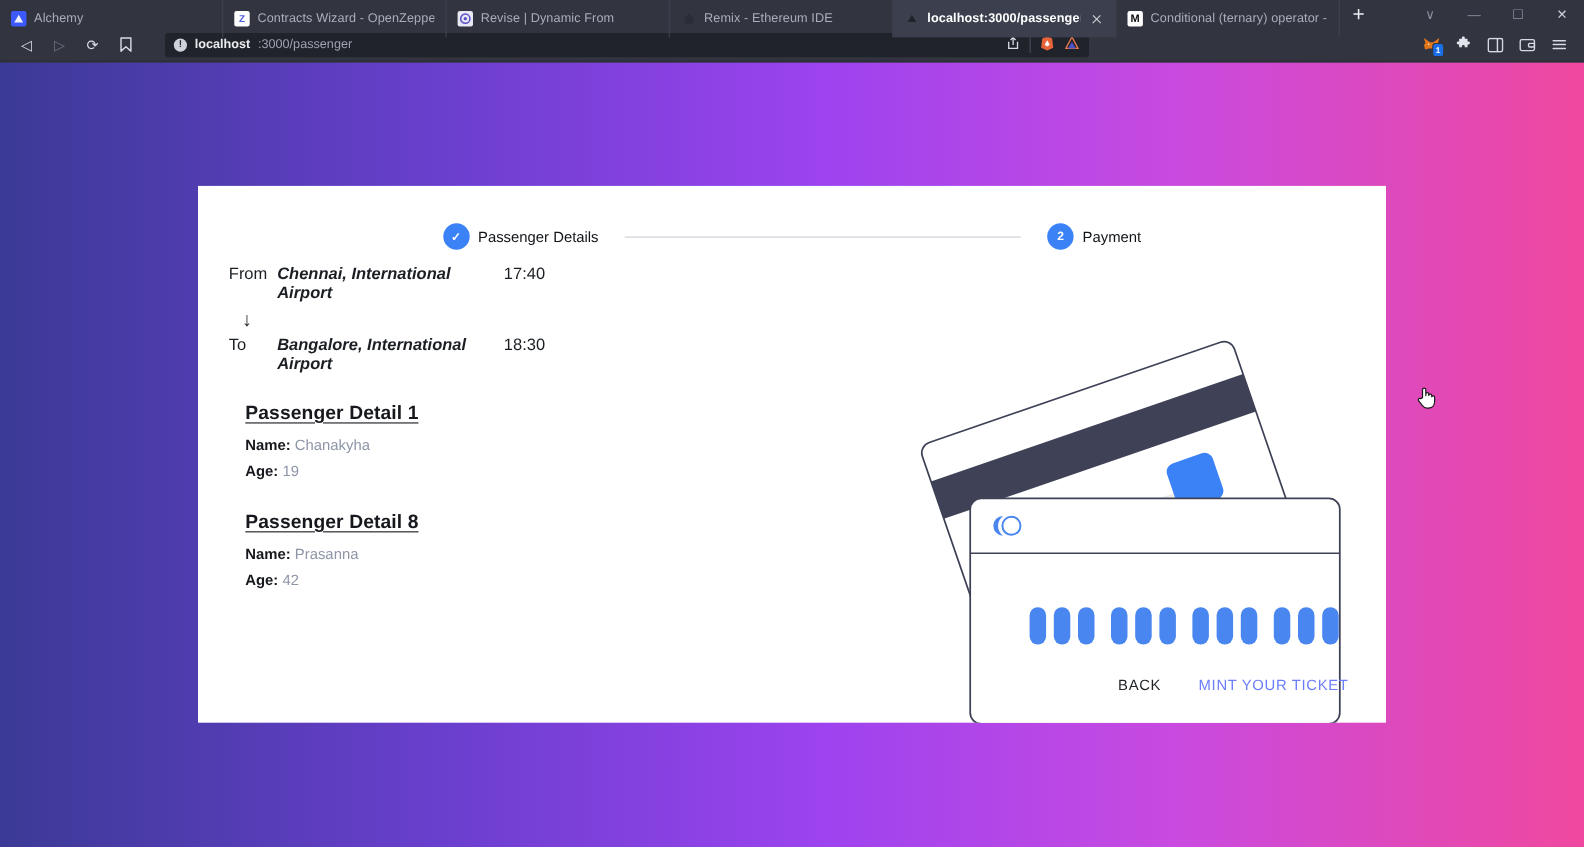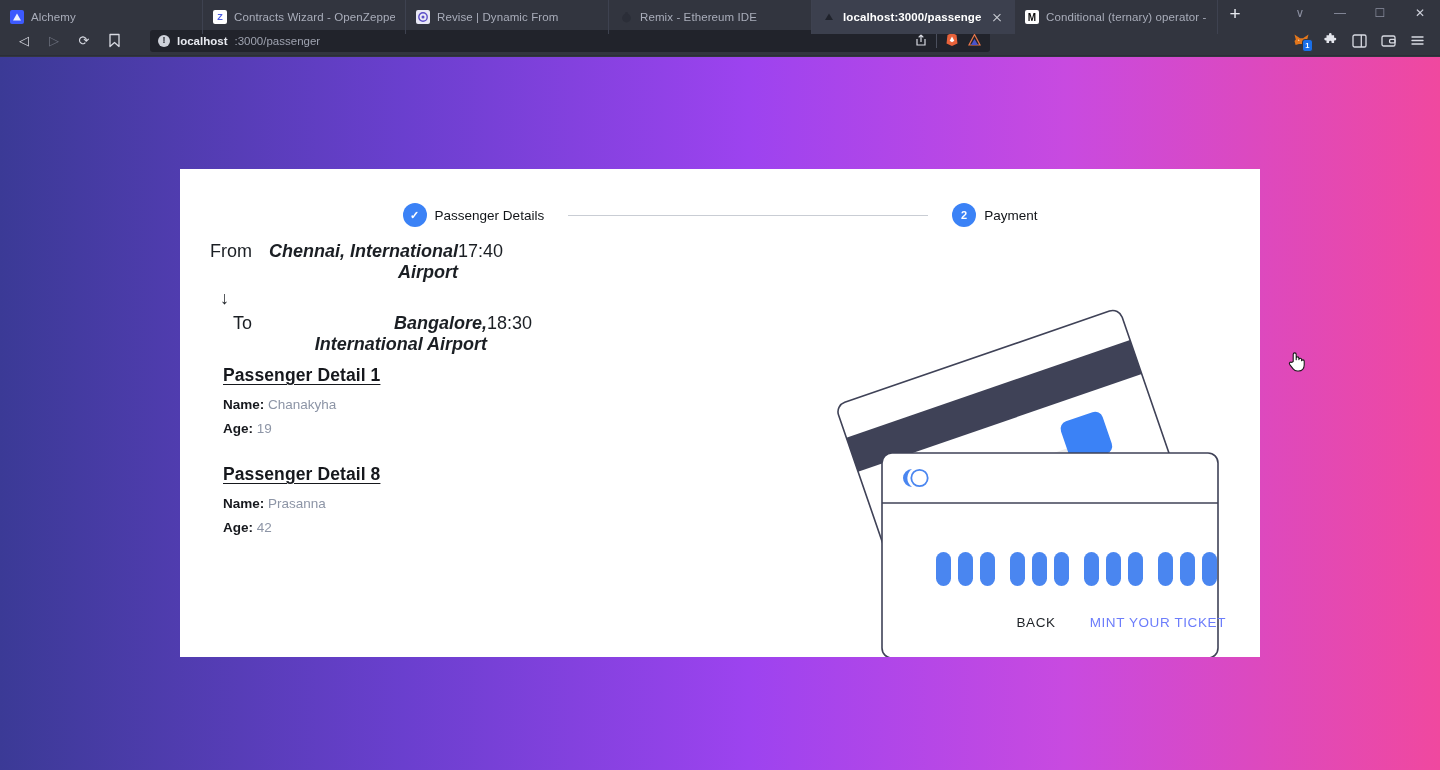--- a/index.html
+++ b/index.html
@@ -132,7 +132,7 @@
 
   
   .flight { position:absolute; left: 28px; top: 72px; }
-  .flight-row { display:flex; align-items:baseline; font-size:18px; color:#1b1f24;text-align:right; }
+  .flight-row { display:flex; align-items:baseline; font-size:15px; color:#1b1f24; }
   .flight-row .lbl { width: 44px; flex:0 0 44px; }
   .flight-row .place { font-weight: bold; font-style: italic; }
   .flight-row.from .place { width: 206px; flex:0 0 206px; }

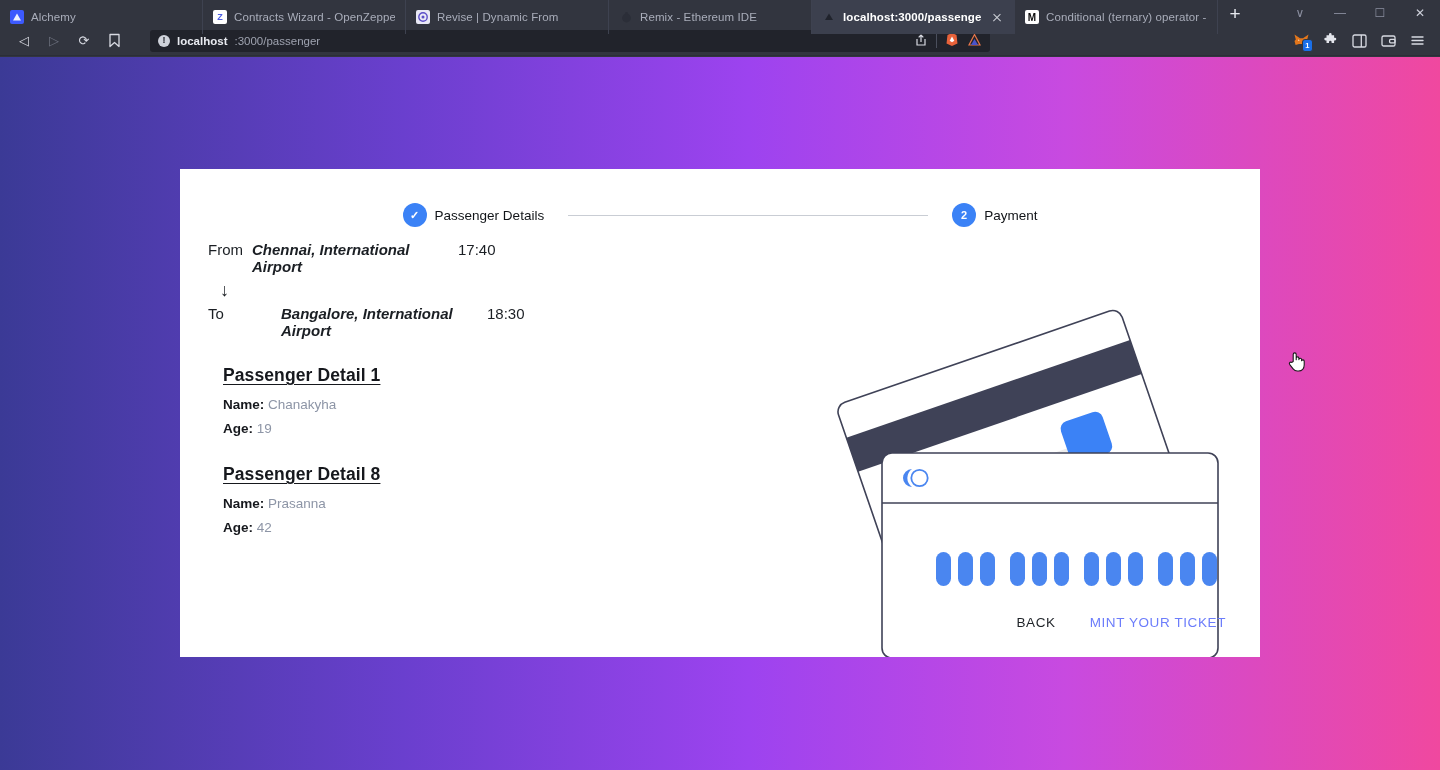--- a/index.html
+++ b/index.html
@@ -136,7 +136,7 @@
   .flight-row .lbl { width: 44px; flex:0 0 44px; }
   .flight-row .place { font-weight: bold; font-style: italic; }
   .flight-row.from .place { width: 206px; flex:0 0 206px; }
-  .flight-row.to .place { width: 206px; flex:0 0 206px;margin-left:29px; }
+  .flight-row.to .place { width: 206px; flex:0 0 206px; }
   .flight-row .time { color:#1b1f24; }
   .arrow-down {
     font-size: 18px; color:#1b1f24; margin: 6px 0 6px 12px; line-height:1;

